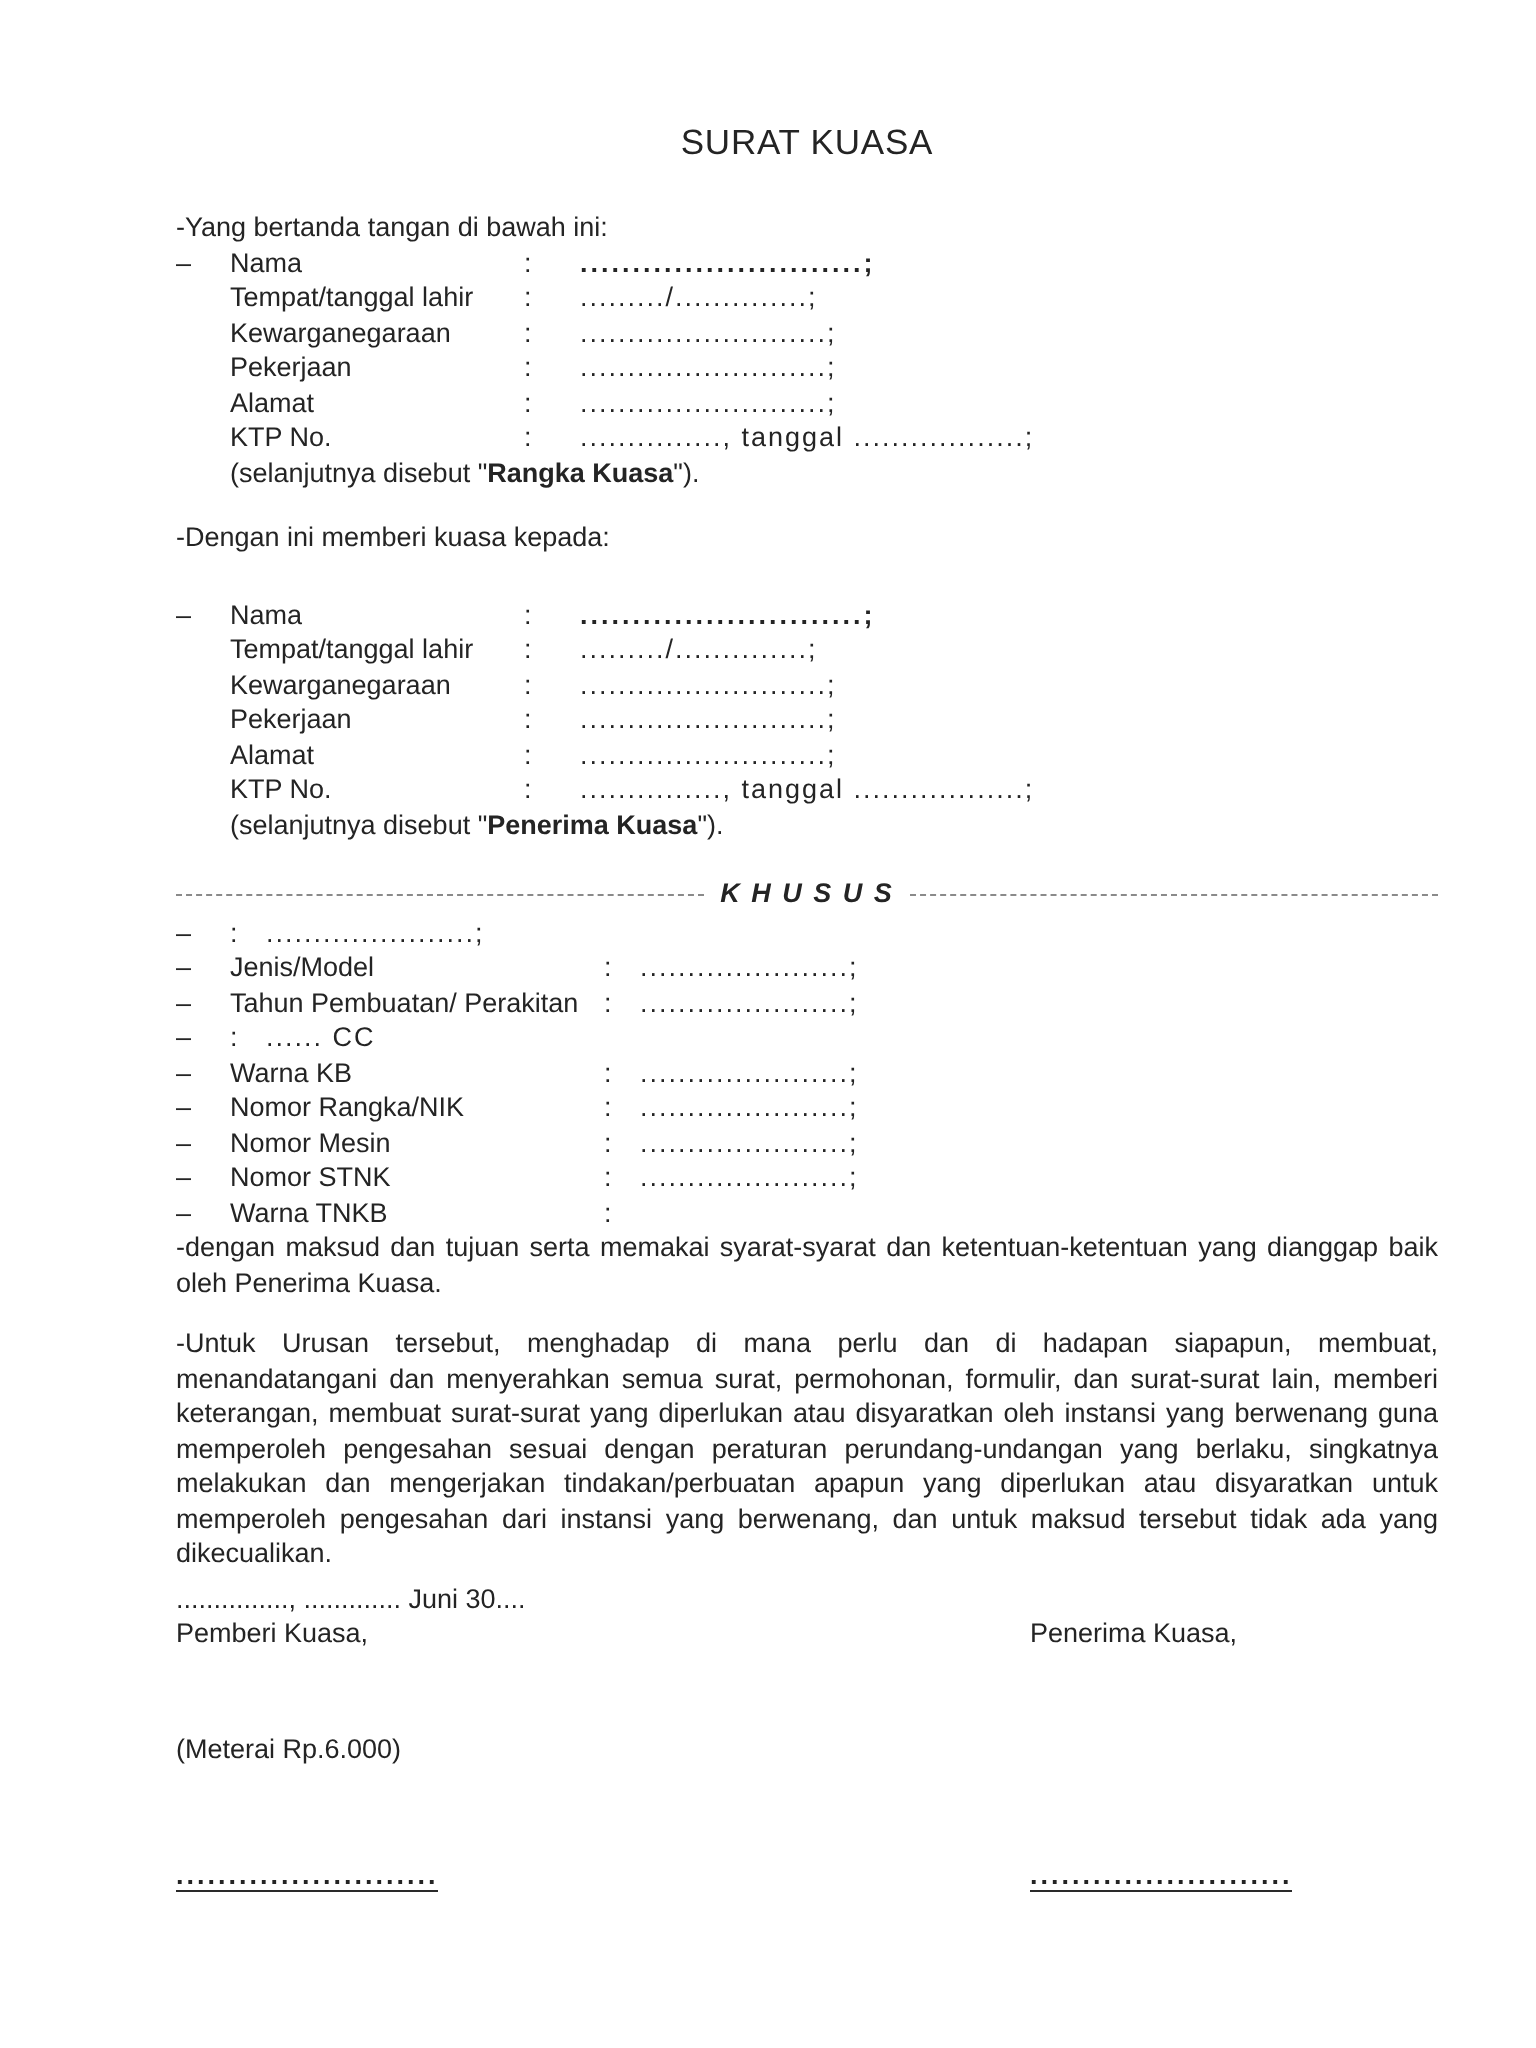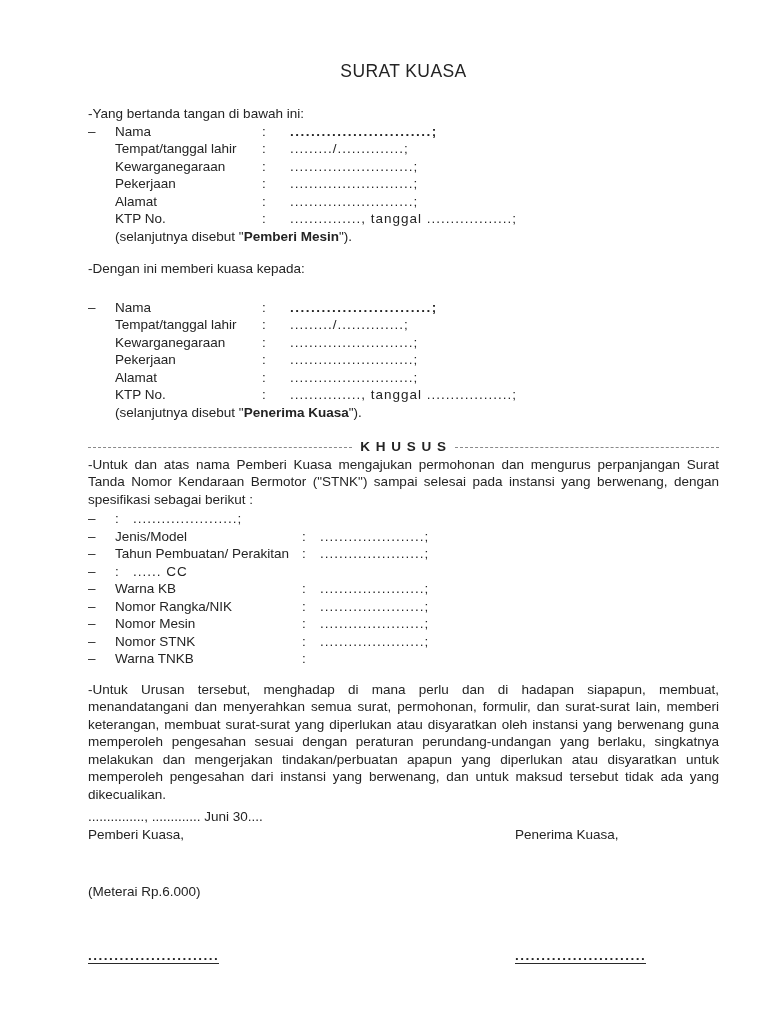--- a/index.html
+++ b/index.html
@@ -121,7 +121,7 @@
       <span class="fv">..............., tanggal ..................;</span>
     </div>
     <div class="closing-line">
-      <span>(selanjutnya disebut "</span><b>Pemberi Mesin</b><span>").</span>
+      <span>(selanjutnya disebut "</span><b>Rangka Kuasa</b><span>").</span>
     </div>
   </div>
 

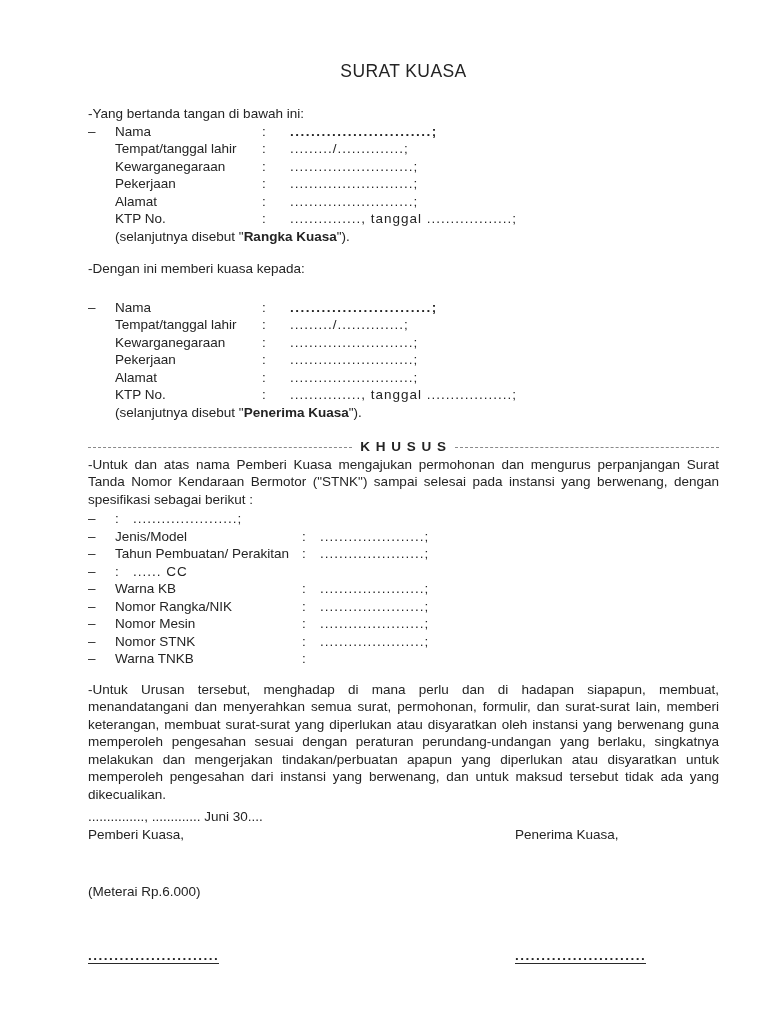--- a/index.html
+++ b/index.html
@@ -53,6 +53,7 @@
     padding: 0 8px;
     letter-spacing: 1px;
     white-space: nowrap;
+    font-style: italic;
   }
   .para { text-align: justify; margin: 0; }
   .para-umum { margin-top: 13px; }

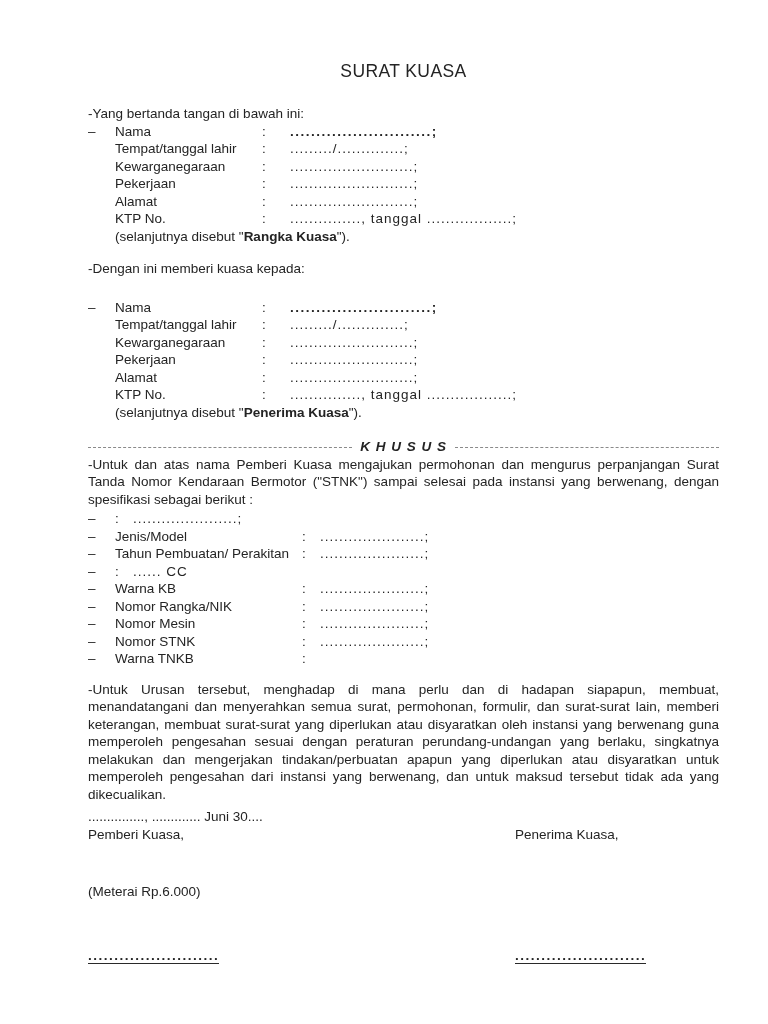--- a/index.html
+++ b/index.html
@@ -176,7 +176,6 @@
     <span class="dash-line"></span>
   </div>
 
-  <p class="para">-Untuk dan atas nama Pemberi Kuasa mengajukan permohonan dan mengurus perpanjangan Surat Tanda Nomor Kendaraan Bermotor ("STNK") sampai selesai pada instansi yang berwenang, dengan spesifikasi sebagai berikut :</p>
 
   <div class="vehicle-list">
     <div class="frow vrow">

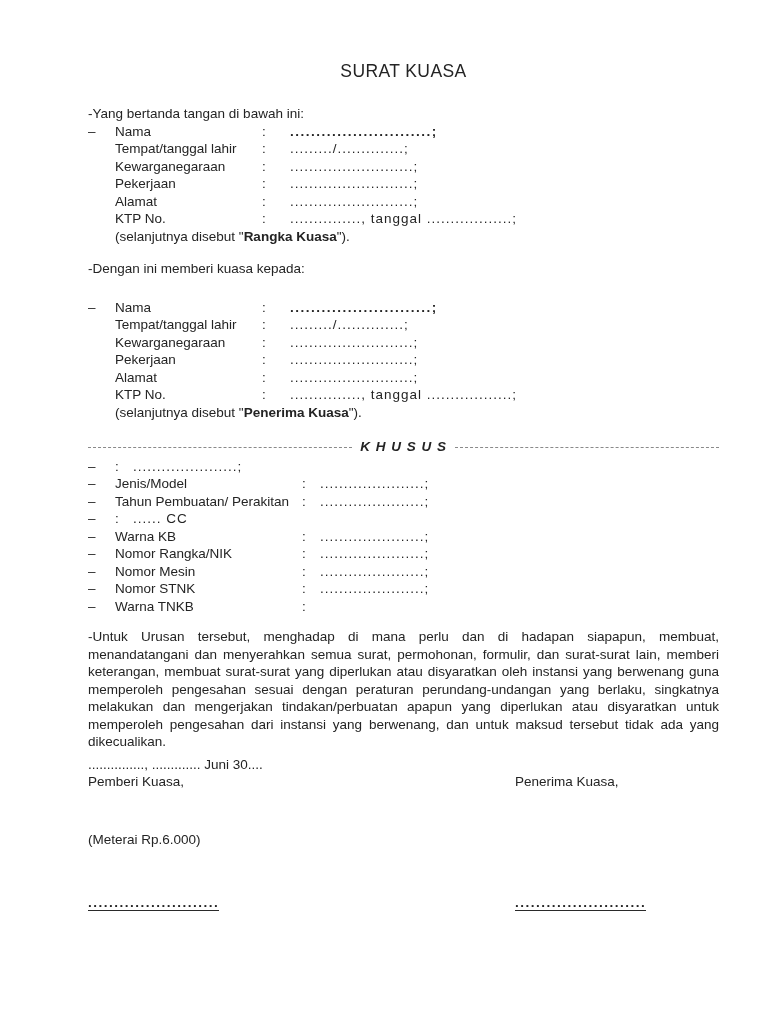--- a/index.html
+++ b/index.html
@@ -232,6 +232,7 @@
     </div>
   </div>
 
+  <p class="para">-dengan maksud dan tujuan serta memakai syarat-syarat dan ketentuan-ketentuan yang dianggap baik oleh Penerima Kuasa.</p>
 
   <p class="para para-umum">-Untuk Urusan tersebut, menghadap di mana perlu dan di hadapan siapapun, membuat, menandatangani dan menyerahkan semua surat, permohonan, formulir, dan surat-surat lain, memberi keterangan, membuat surat-surat yang diperlukan atau disyaratkan oleh instansi yang berwenang guna memperoleh pengesahan sesuai dengan peraturan perundang-undangan yang berlaku, singkatnya melakukan dan mengerjakan tindakan/perbuatan apapun yang diperlukan atau disyaratkan untuk memperoleh pengesahan dari instansi yang berwenang, dan untuk maksud tersebut tidak ada yang dikecualikan.</p>
 

